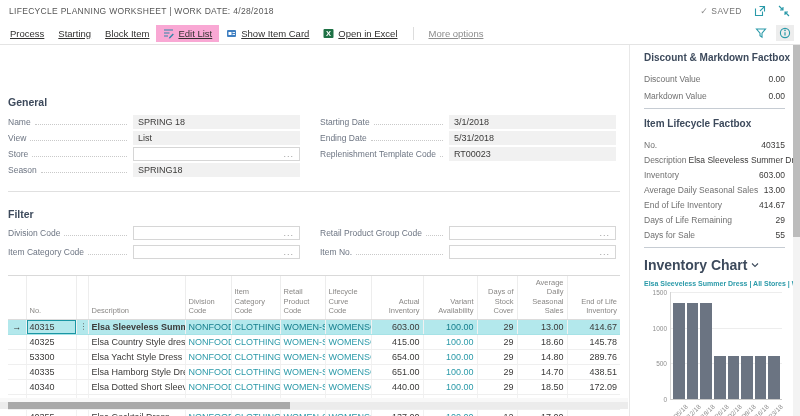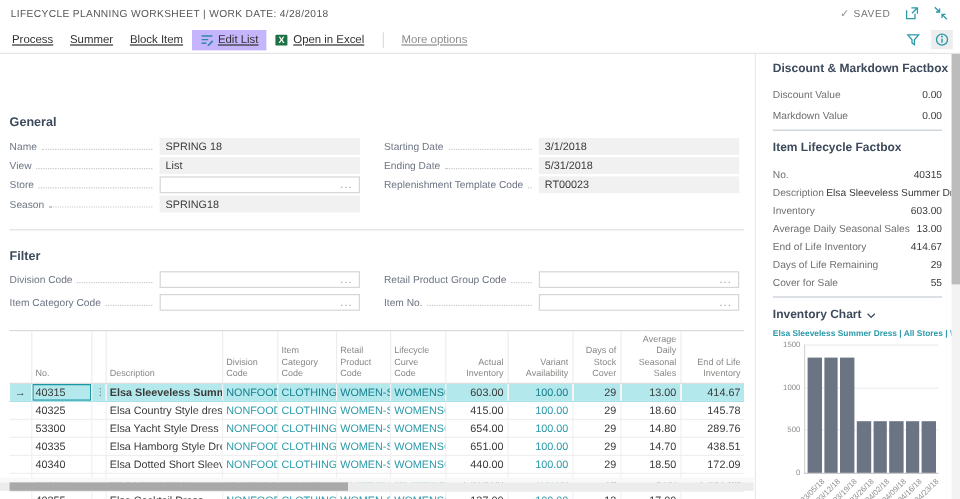--- a/index.html
+++ b/index.html
@@ -120,7 +120,7 @@
 
   <nav class="toolbar">
     <span class="tb-item">Process</span>
-    <span class="tb-item">Summer</span>
+    <span class="tb-item">Starting</span>
     <span class="tb-item">Block Item</span>
     <span class="tb-item active">
       <svg width="11" height="11" viewBox="0 0 11 11">

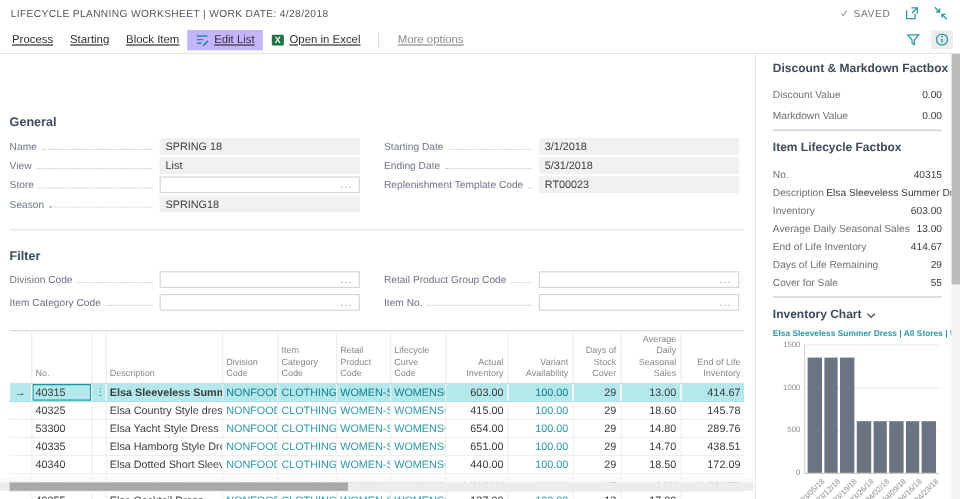--- a/index.html
+++ b/index.html
@@ -17,7 +17,7 @@
   
   .toolbar { position:absolute; top:22px; left:0; right:0; height:23px; border-bottom:1px solid #e4e4e4; display:flex; align-items:center; padding:0 6px 0 3px; background:#fff; }
   .tb-item { display:flex; align-items:center; gap:4px; font-size:9.5px; color:#323130; padding:3px 7px; white-space:nowrap;text-decoration:underline; }
-  .tb-item.active { background:#c4b5fd; }
+  .tb-item.active { background:#f9a8d4; }
   .tb-item.more { color:#8c8c8c; }
   .tb-sep { width:1px; height:13px; background:#ddd; margin:0 8px; }
   .tb-spacer { flex:1; }

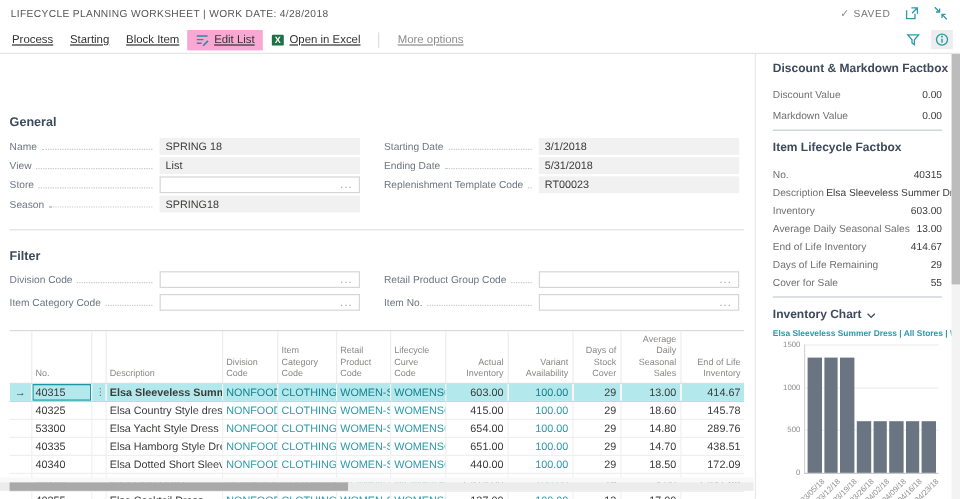--- a/index.html
+++ b/index.html
@@ -128,6 +128,14 @@
           <path d="M6.2 9.2 L9.8 5.6 L10.8 6.6 L7.2 10.2 L5.8 10.6 Z" fill="#2e86a8"></path>
         </svg>
       <span>Edit List</span>
+    </span>
+    <span class="tb-item">
+      <svg width="11" height="11" viewBox="0 0 11 11">
+          <rect x="1" y="2" width="9" height="7" rx="1" fill="#3f7fc1"></rect>
+          <rect x="2.5" y="4" width="3" height="3" fill="#fff"></rect>
+          <path d="M6.5 4.5 H9 M6.5 6.5 H9" stroke="#fff" stroke-width="0.9"></path>
+        </svg>
+      <span>Show Item Card</span>
     </span>
     <span class="tb-item">
       <svg width="11" height="11" viewBox="0 0 11 11">

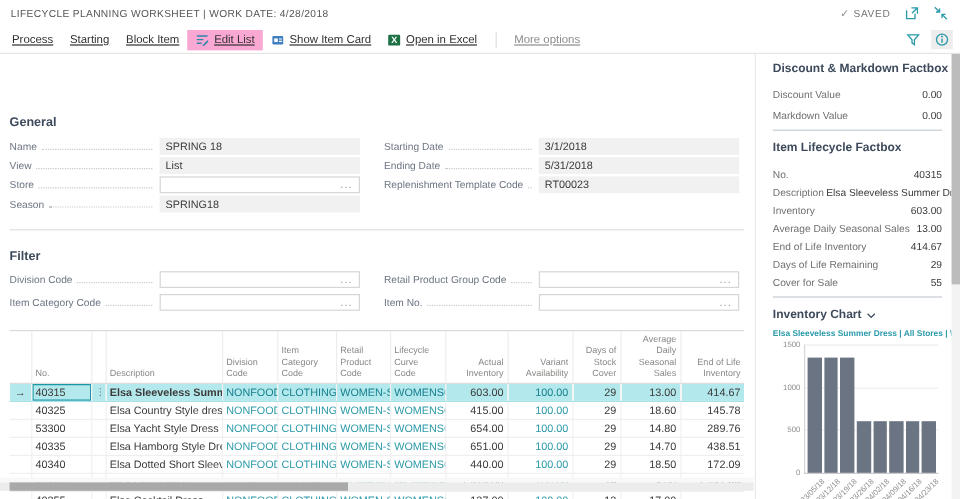--- a/index.html
+++ b/index.html
@@ -448,7 +448,7 @@
           <span class="fb-value">29</span>
         </div>
         <div class="fb-row">
-          <span class="fb-label">Cover for Sale</span>
+          <span class="fb-label">Days for Sale</span>
           <span class="fb-value">55</span>
         </div>
       </div>

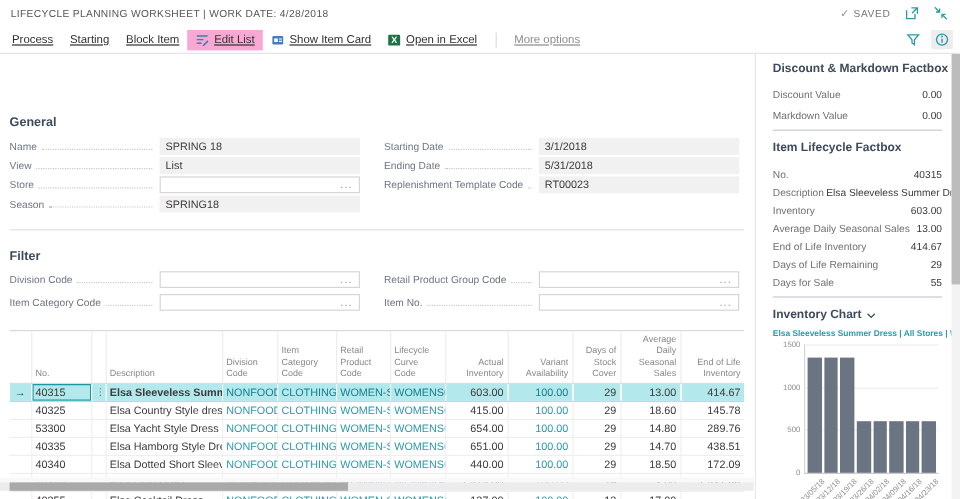--- a/index.html
+++ b/index.html
@@ -75,7 +75,7 @@
   .fb-label { font-size:8.5px; color:#707070; white-space:nowrap; }
   .fb-value { font-size:8.5px; color:#3b3a39; text-align:right; white-space:nowrap; }
   .fb-divider { border:none; border-top:1px solid #c6ccd3; margin:7px 0 9px; }
-  .chart-caption { display:flex; align-items:center; gap:4px; font-size:10px; font-weight:700; color:#3d4a5c; margin-bottom:7px; }
+  .chart-caption { display:flex; align-items:center; gap:4px; font-size:14px; font-weight:700; color:#3d4a5c; margin-bottom:7px; }
   .chart-title { font-size:7px; font-weight:700; color:#2b9aa9; white-space:nowrap; margin-bottom:5px; }
 
   .chart-wrap { position:relative; margin-left:26px; width:112px; }

